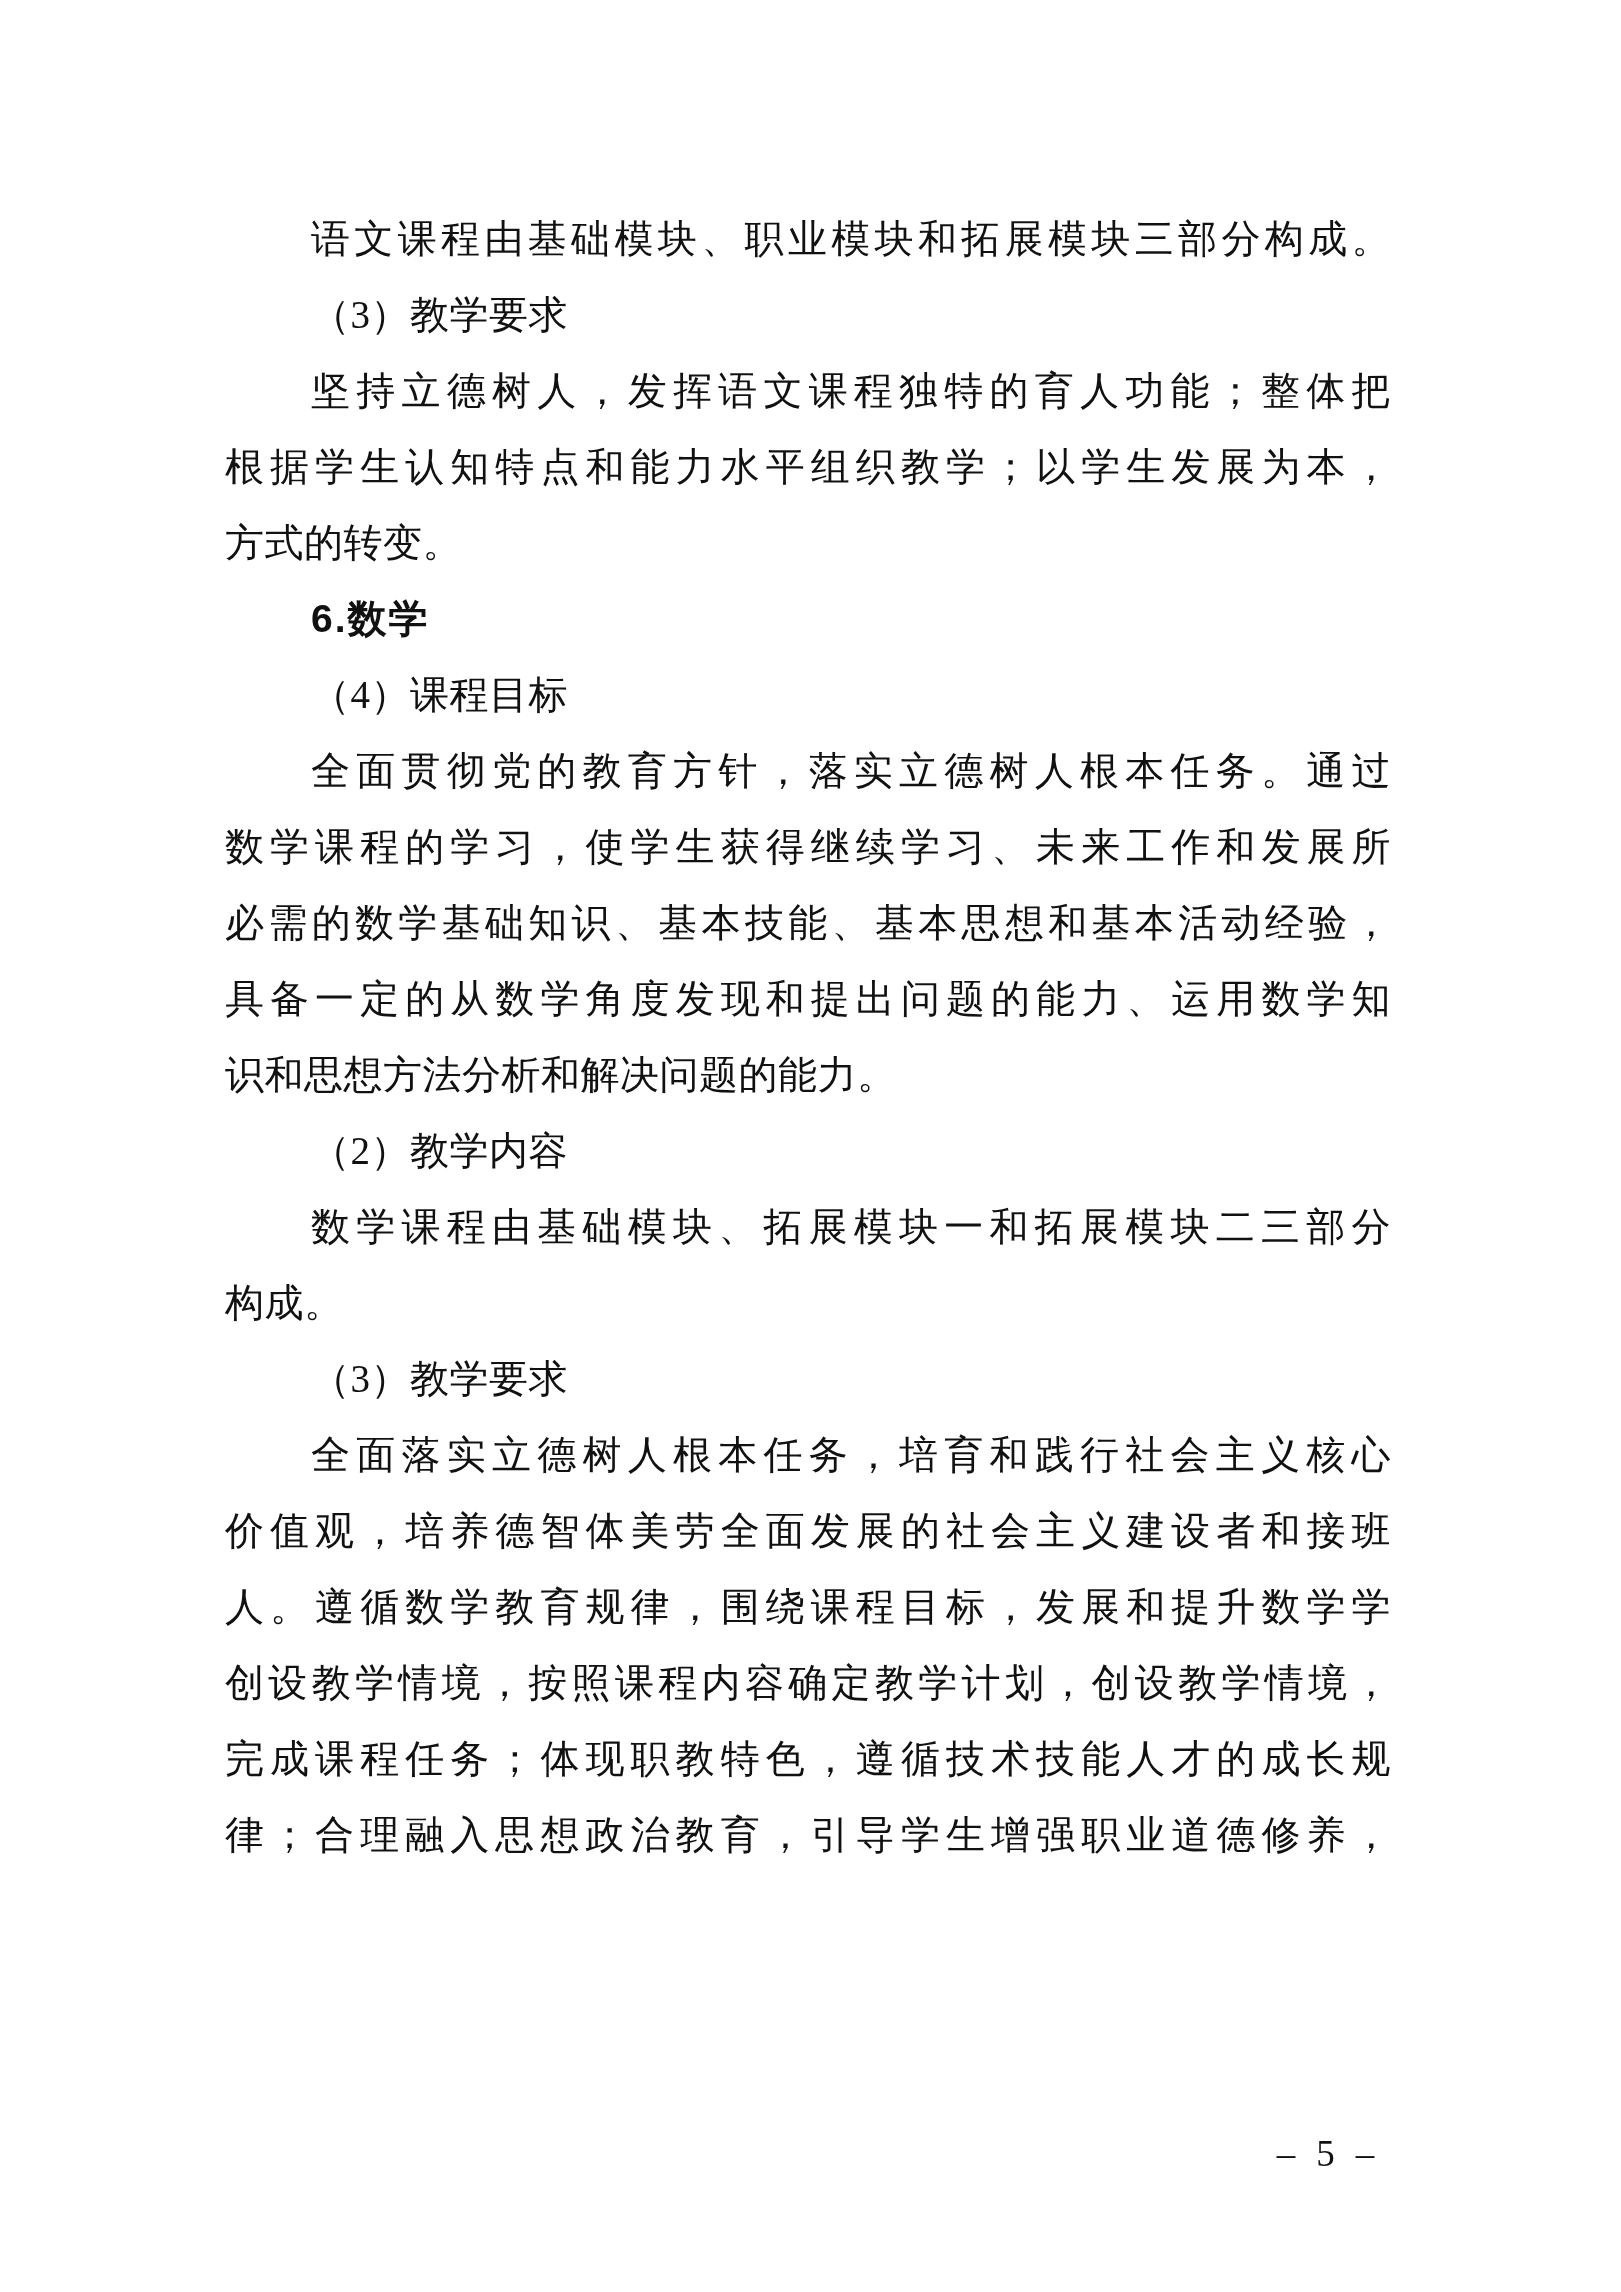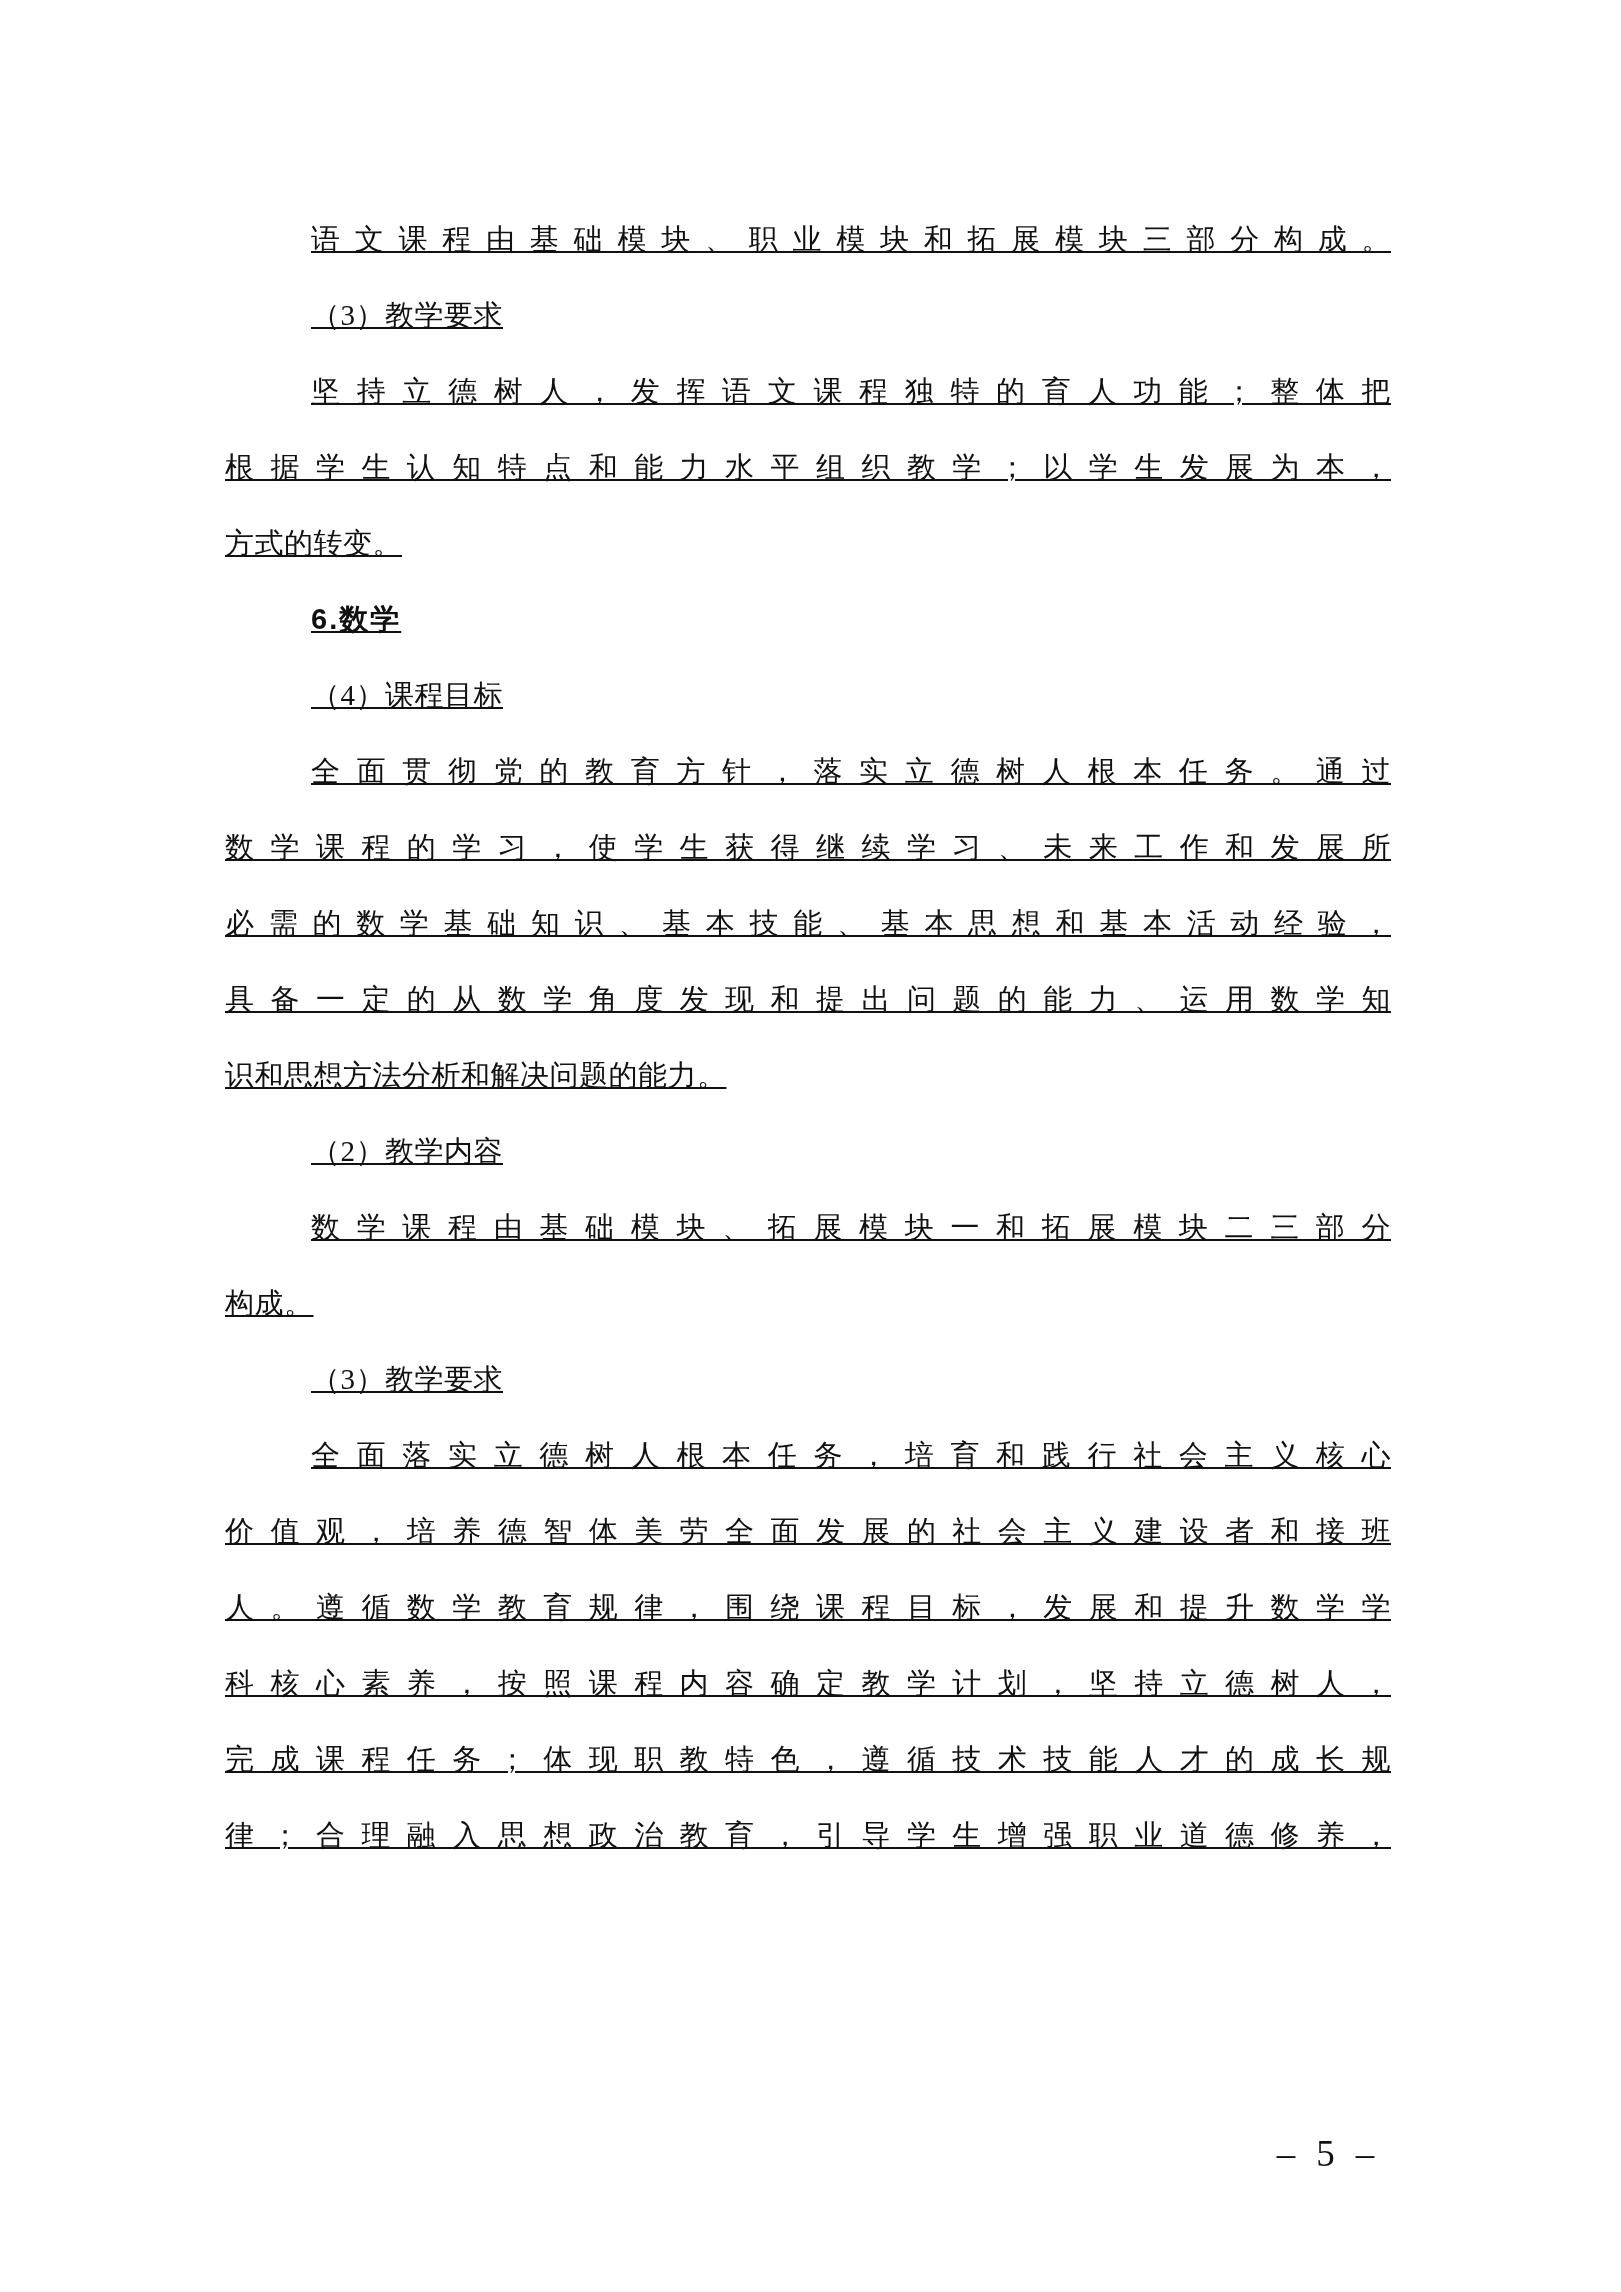--- a/index.html
+++ b/index.html
@@ -33,11 +33,10 @@
     box-sizing: border-box;
     height: 76px;
     line-height: 76px;
-    font-size: 29px;
+    font-size: 39px;
     letter-spacing: 0.5px;
     white-space: nowrap;
     text-align: left;
-    text-decoration: underline;
   }
   .line.indent {
     padding-left: 86px;

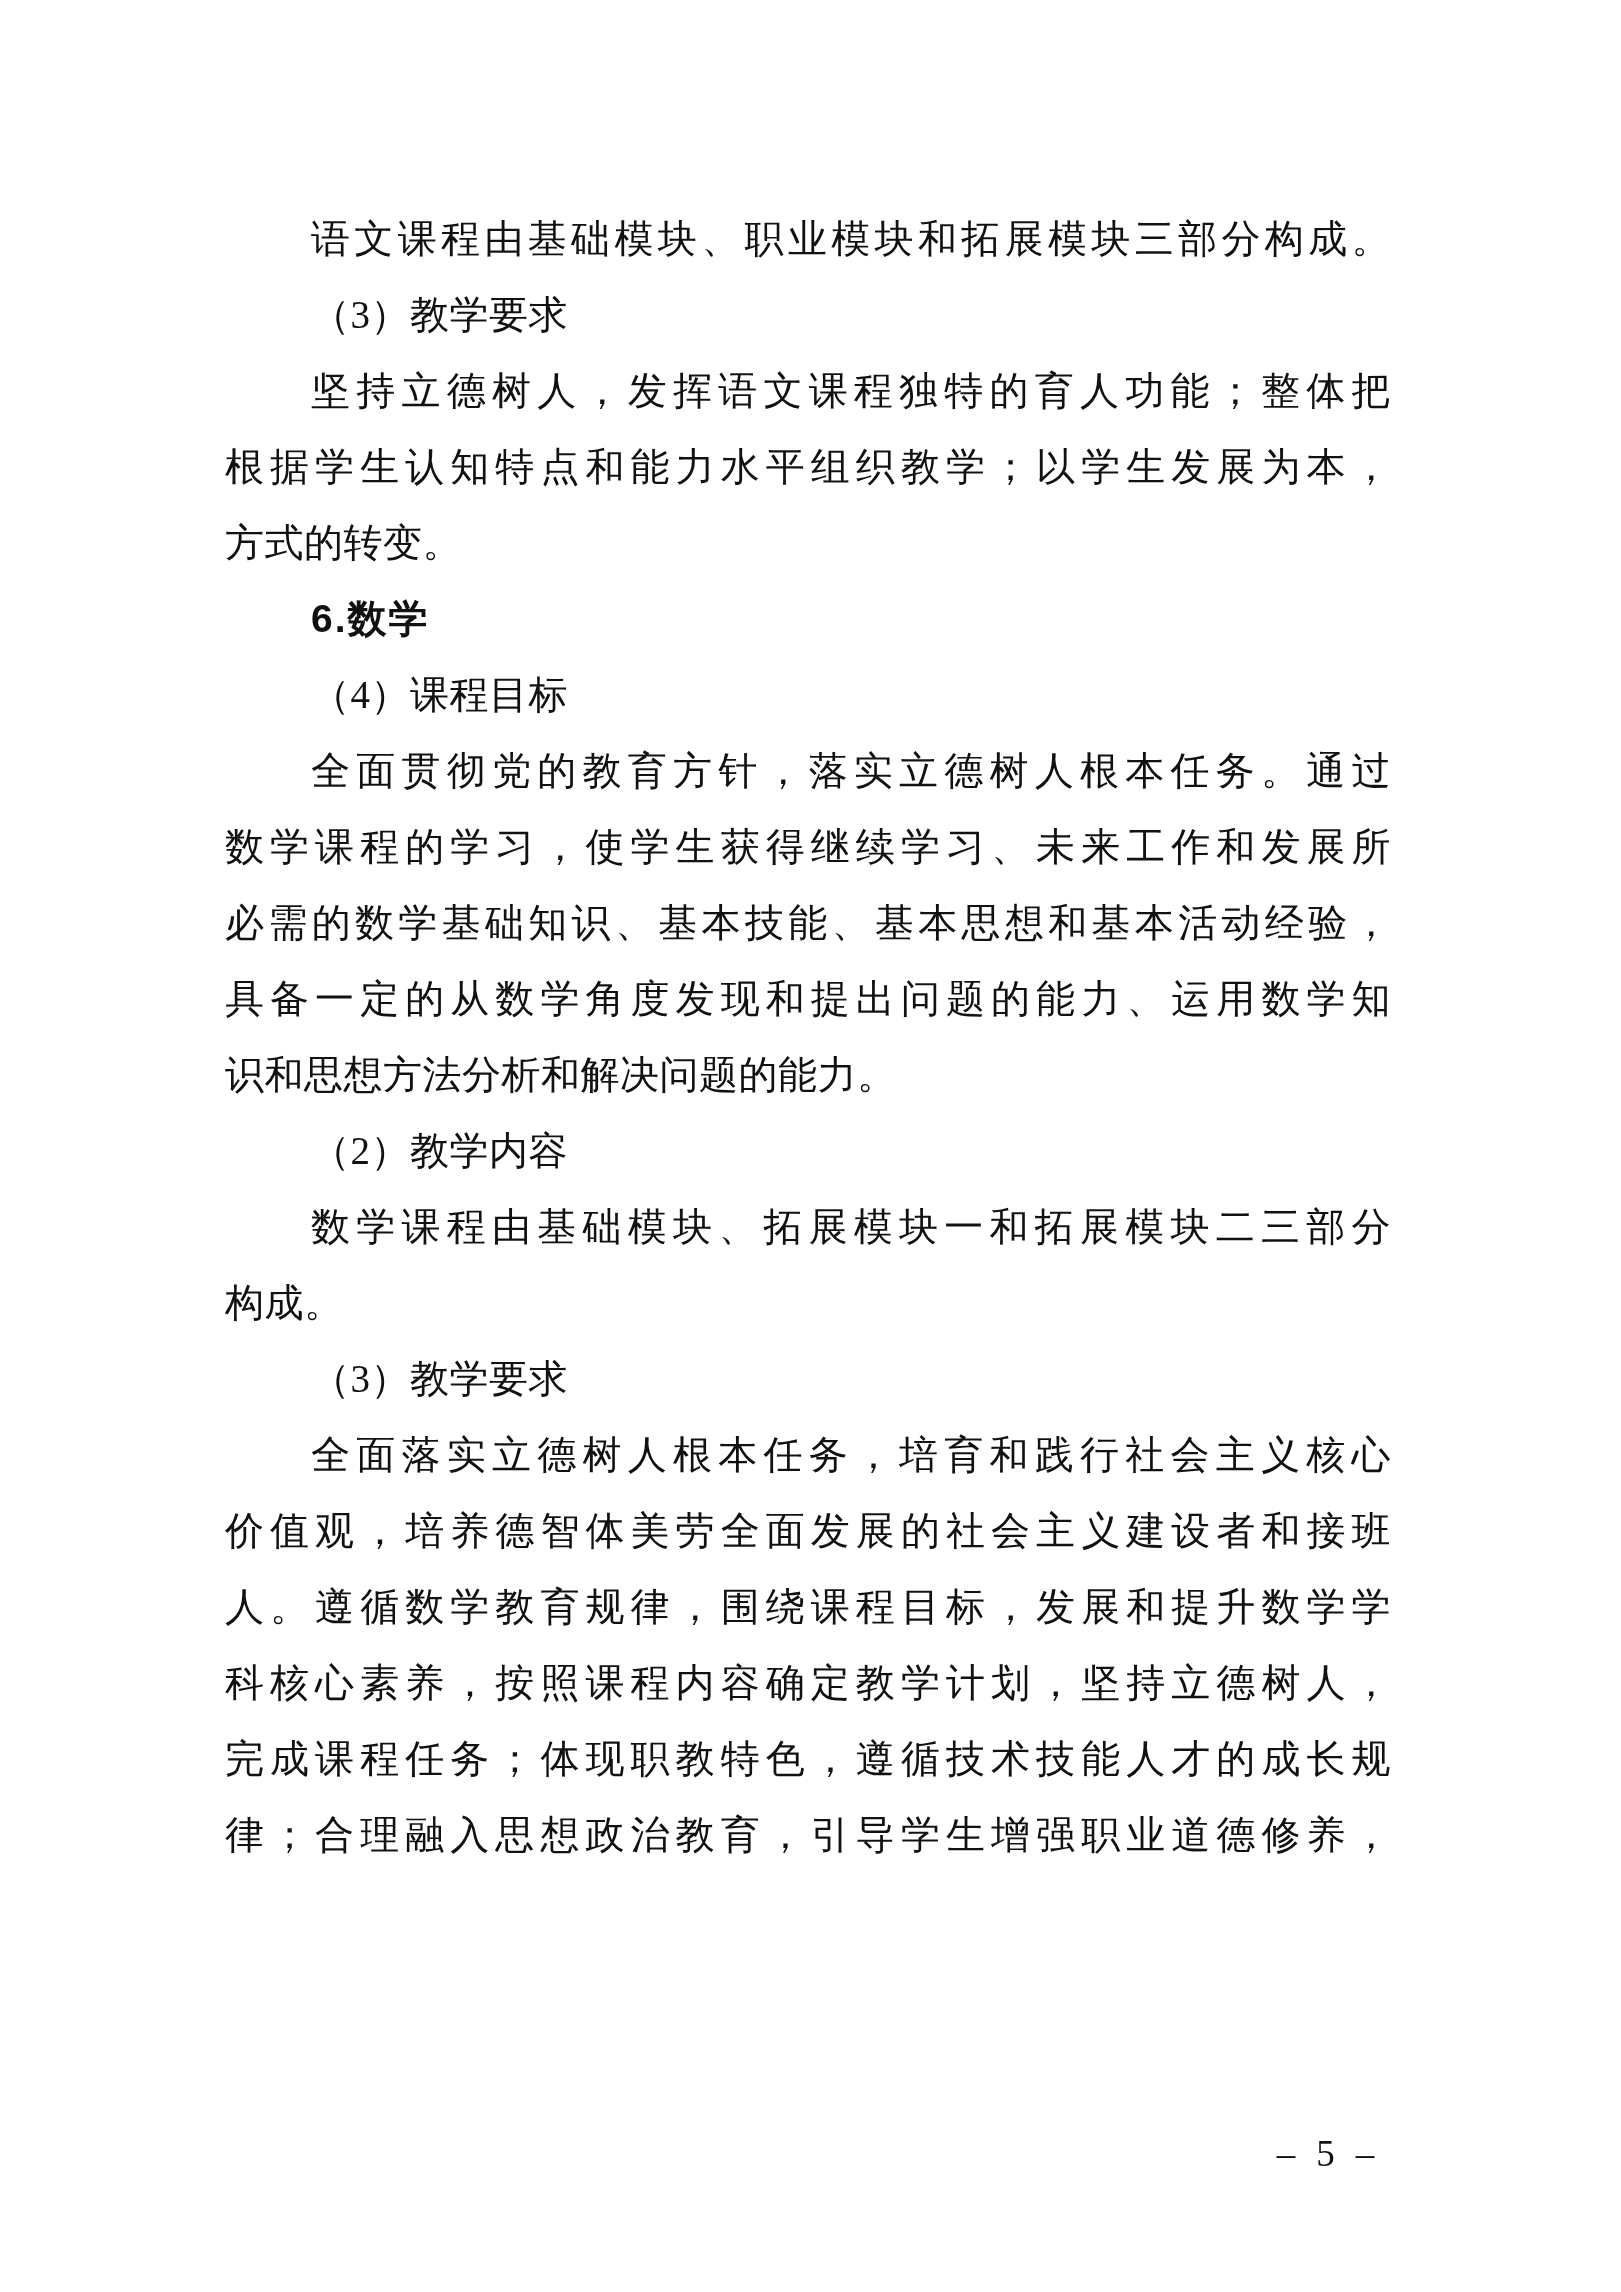--- a/index.html
+++ b/index.html
@@ -88,7 +88,7 @@
       <div class="line indent fill">全面落实立德树人根本任务，培育和践行社会主义核心</div>
       <div class="line fill">价值观，培养德智体美劳全面发展的社会主义建设者和接班</div>
       <div class="line fill">人。遵循数学教育规律，围绕课程目标，发展和提升数学学</div>
-      <div class="line fill">科核心素养，按照课程内容确定教学计划，坚持立德树人，</div>
+      <div class="line fill">创设教学情境，按照课程内容确定教学计划，创设教学情境，</div>
       <div class="line fill">完成课程任务；体现职教特色，遵循技术技能人才的成长规</div>
       <div class="line fill">律；合理融入思想政治教育，引导学生增强职业道德修养，</div>
     </div>

